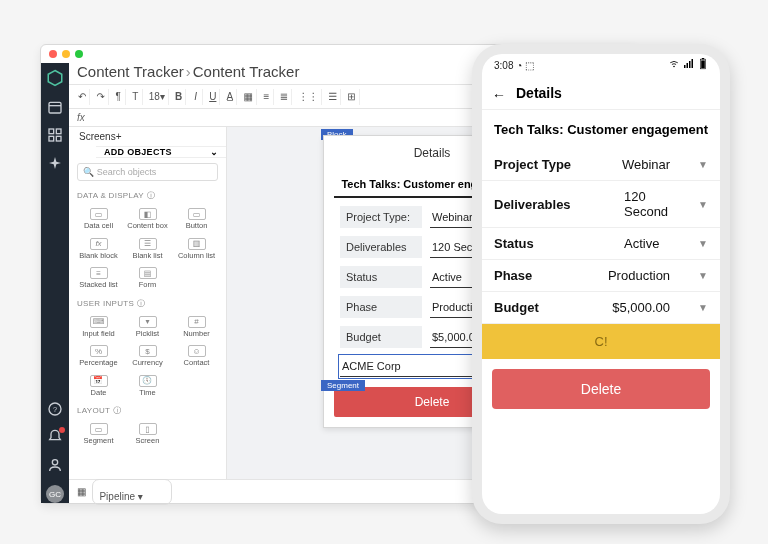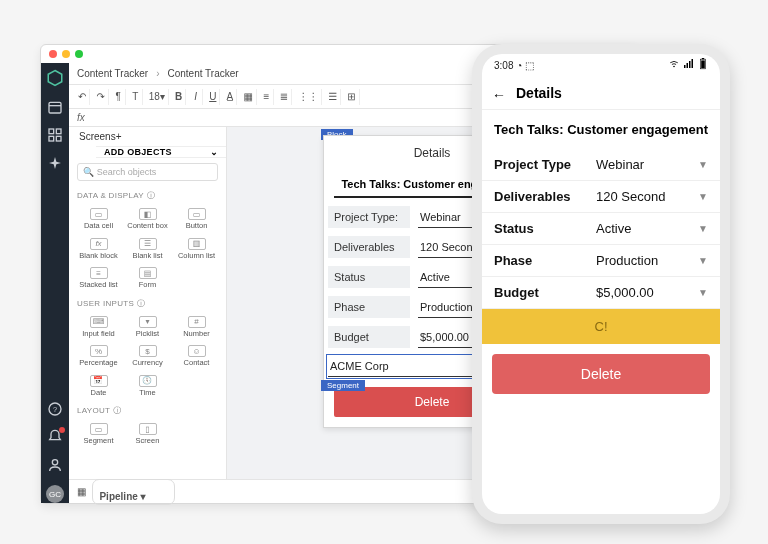--- a/index.html
+++ b/index.html
@@ -23,7 +23,7 @@
   .workspace{position:absolute;left:28px;right:0;top:18px;bottom:0;display:flex;flex-direction:column;}
 
   
-  .crumb{height:22px;border-bottom:1px solid #e4e4e4;display:flex;align-items:center;gap:8px;padding:0 8px;font-size:10px;color:#444;}
+  .crumb{height:22px;border-bottom:1px solid #e4e4e4;display:flex;align-items:flex-start;gap:2px;padding:0 8px;font-size:15px;color:#444;}
   .crumb .sep{color:#999;}
 
   

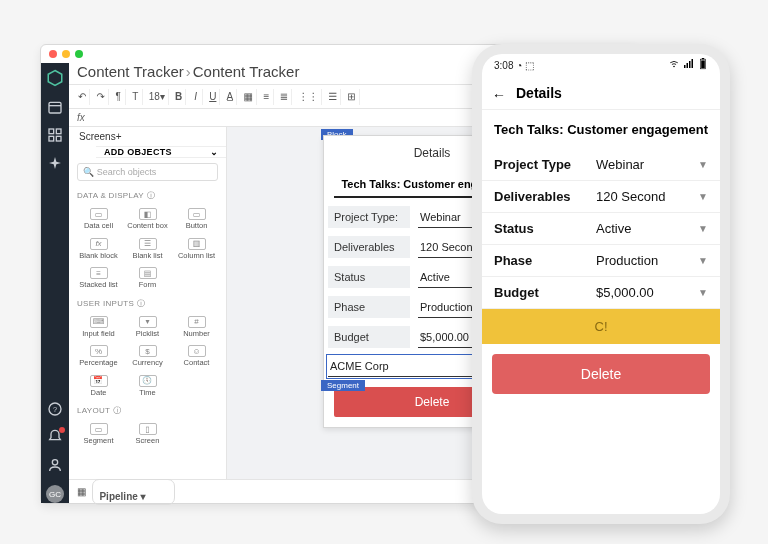--- a/index.html
+++ b/index.html
@@ -74,7 +74,7 @@
   .status .ricons{display:flex;gap:4px;align-items:center;}
   .appbar{height:34px;display:flex;align-items:center;gap:10px;padding:0 10px;border-bottom:1px solid #eee;font-size:14px;font-weight:600;}
   .ph-head{text-align:center;font-weight:700;font-size:13px;padding:12px 8px;}
-  .ph-row{display:flex;align-items:center;padding:8px 12px;border-bottom:1px solid #eee;}
+  .ph-row{display:flex;align-items:center;padding:8px 12px;border-bottom:1px solid #eee;gap:28px;}
   .ph-row .pl{width:102px;font-size:13px;font-weight:700;color:#111;}
   .ph-row .pv{flex:1;font-size:13px;color:#111;}
   .ph-row .chev{color:#888;font-size:10px;}

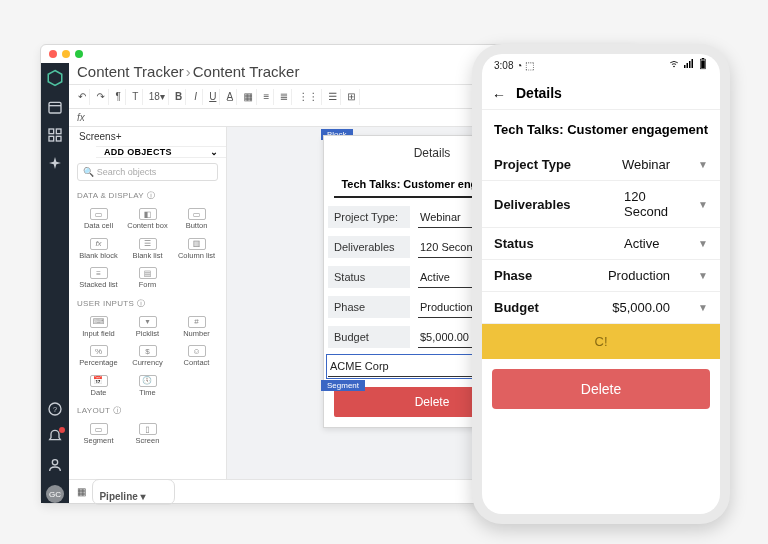--- a/index.html
+++ b/index.html
@@ -56,7 +56,7 @@
   .blocktag{position:absolute;left:calc(50% - 109px - 2px);top:2px;background:#3a66c4;color:#fff;font-size:8px;padding:1px 6px;}
   .dev-title{text-align:center;font-size:12px;padding:10px 0 8px 0;color:#333;}
   .dev-head{margin:4px 10px 8px 10px;padding:6px 4px;text-align:center;font-weight:600;font-size:11px;border-bottom:2px solid #222;}
-  .dev-row{display:flex;margin:0 10px 8px 4px;gap:8px;align-items:flex-end;}
+  .dev-row{display:flex;margin:0 10px 8px 16px;gap:8px;align-items:flex-end;}
   .dev-row .lab{width:82px;font-size:11px;color:#333;background:#eef0f2;padding:5px 6px;}
   .dev-row .val{flex:1;font-size:11px;color:#222;border-bottom:1.5px solid #333;padding:4px 2px;}
   .segtag{position:absolute;left:calc(50% - 109px - 2px);bottom:88px;background:#3a66c4;color:#fff;font-size:8px;padding:1px 6px;}

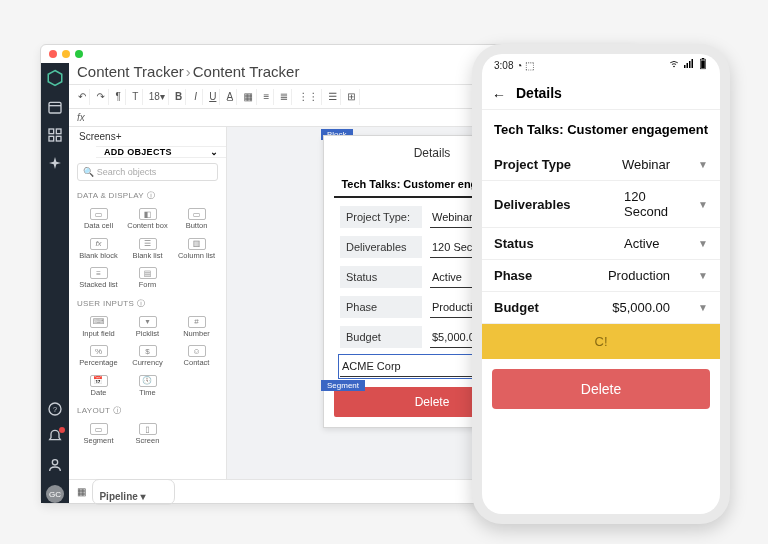--- a/index.html
+++ b/index.html
@@ -65,7 +65,7 @@
 
   
   .footer{height:24px;border-top:1px solid #e4e4e4;display:flex;align-items:center;padding:0 8px;font-size:10px;color:#555;gap:6px;}
-  .footer .fld{border:1px solid #ddd;border-radius:7px;padding:11px 28px 2px 6px;font-weight:bold;}
+  .footer .fld{border:1px solid #ddd;border-radius:7px;padding:11px 28px 2px 6px;}
 
   
   .phone{position:absolute;right:38px;top:44px;width:258px;height:480px;background:#e9e9e9;border-radius:30px;padding:10px;box-shadow:0 6px 18px rgba(0,0,0,.18);}

